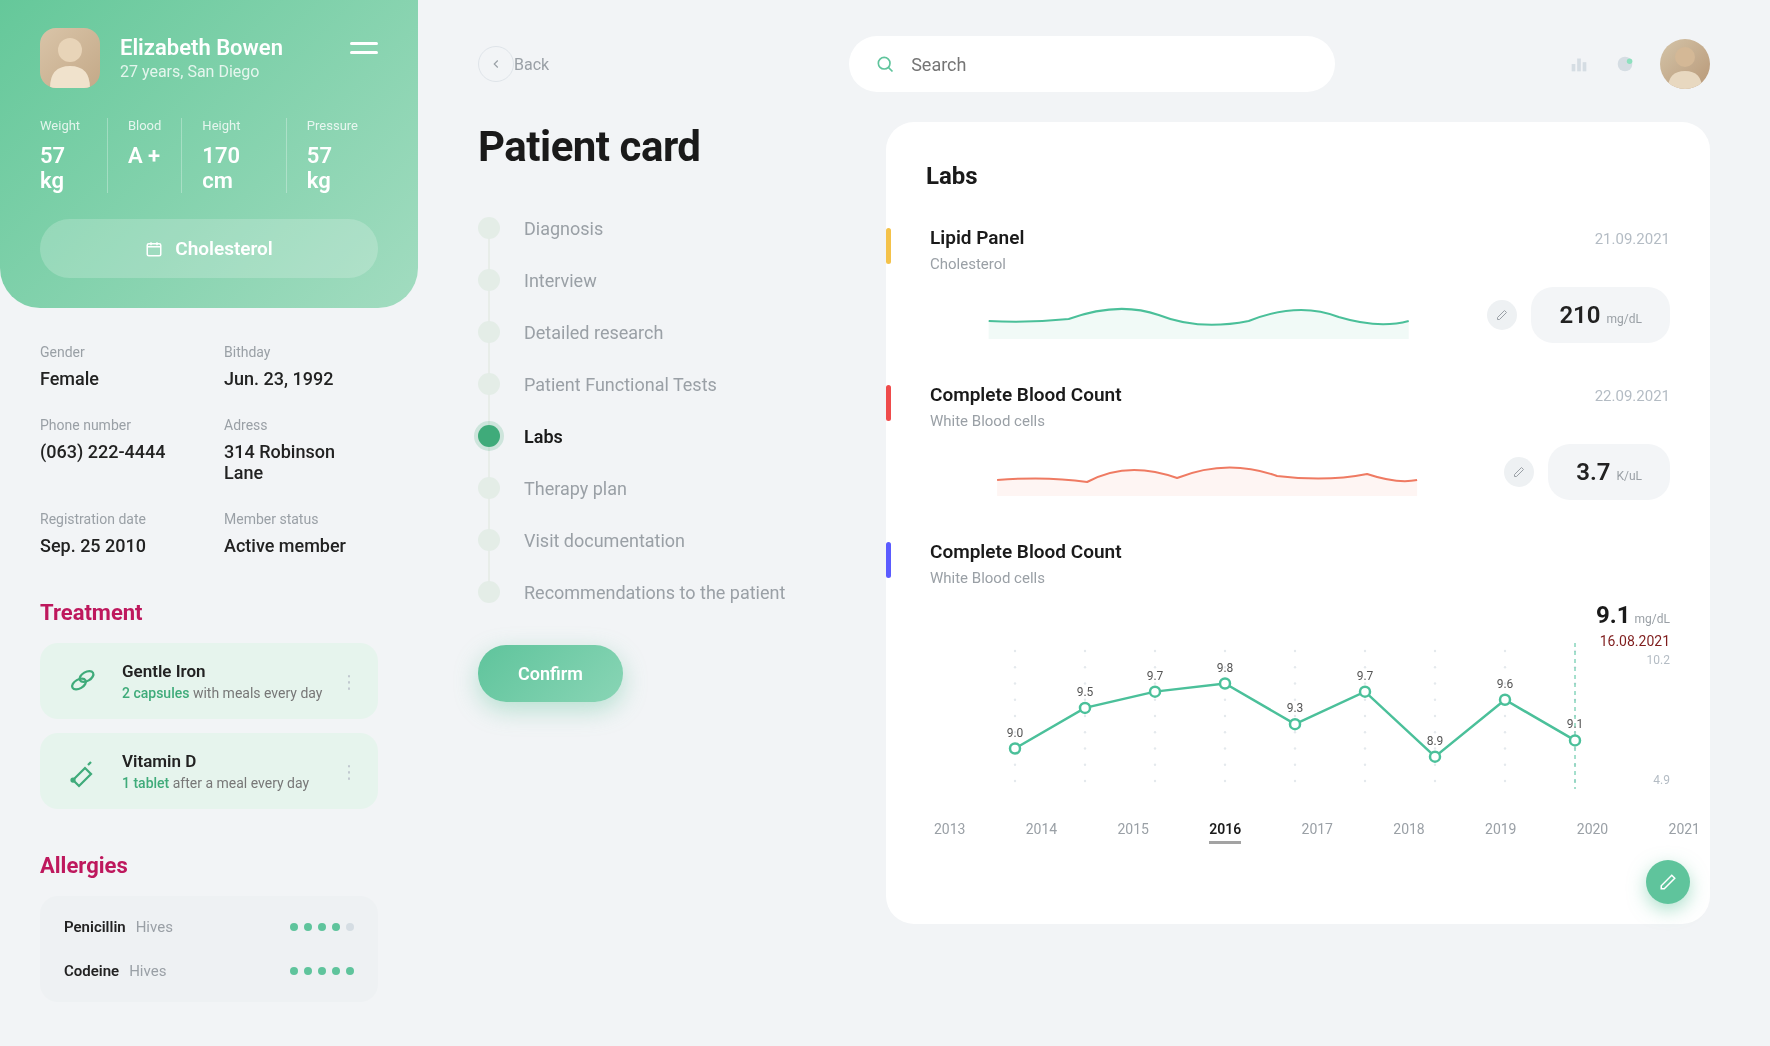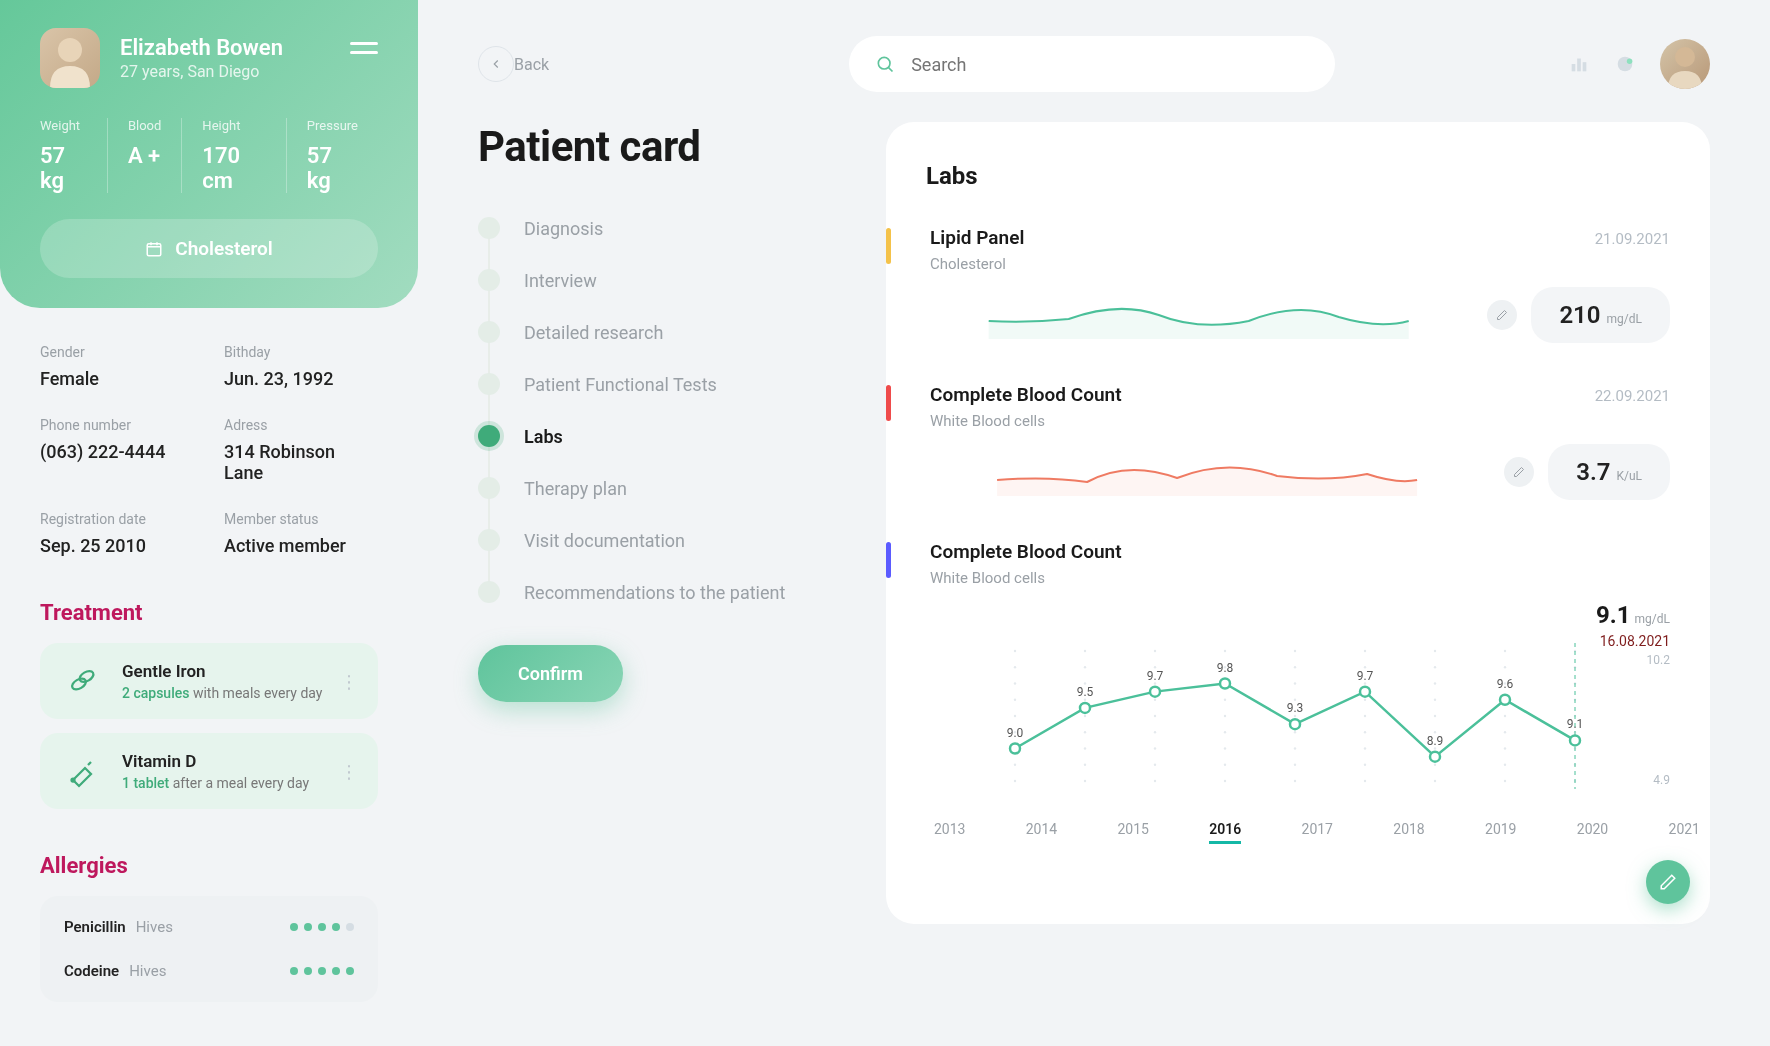--- a/index.html
+++ b/index.html
@@ -74,7 +74,7 @@
 .big-chart{position:relative;margin-top:14px}
 .big-chart-svg{width:100%;height:200px}
 .chart-years{display:flex;justify-content:space-between;margin-top:16px;font-size:14px;color:#9aa0a6;padding:0 0 0 4px}
-.chart-years span.active{color:#1a1a1a;font-weight:600;border-bottom:3px solid #14b8a6;padding-bottom:4px}
+.chart-years span.active{color:#1a1a1a;font-weight:600;border-bottom:3px solid #a3a3a3;padding-bottom:4px}
 .big-value{position:absolute;right:30px;top:0;text-align:right}
 .big-value .v{font-size:24px;font-weight:700}
 .big-value .unit{font-size:12px;color:#9aa0a6}

